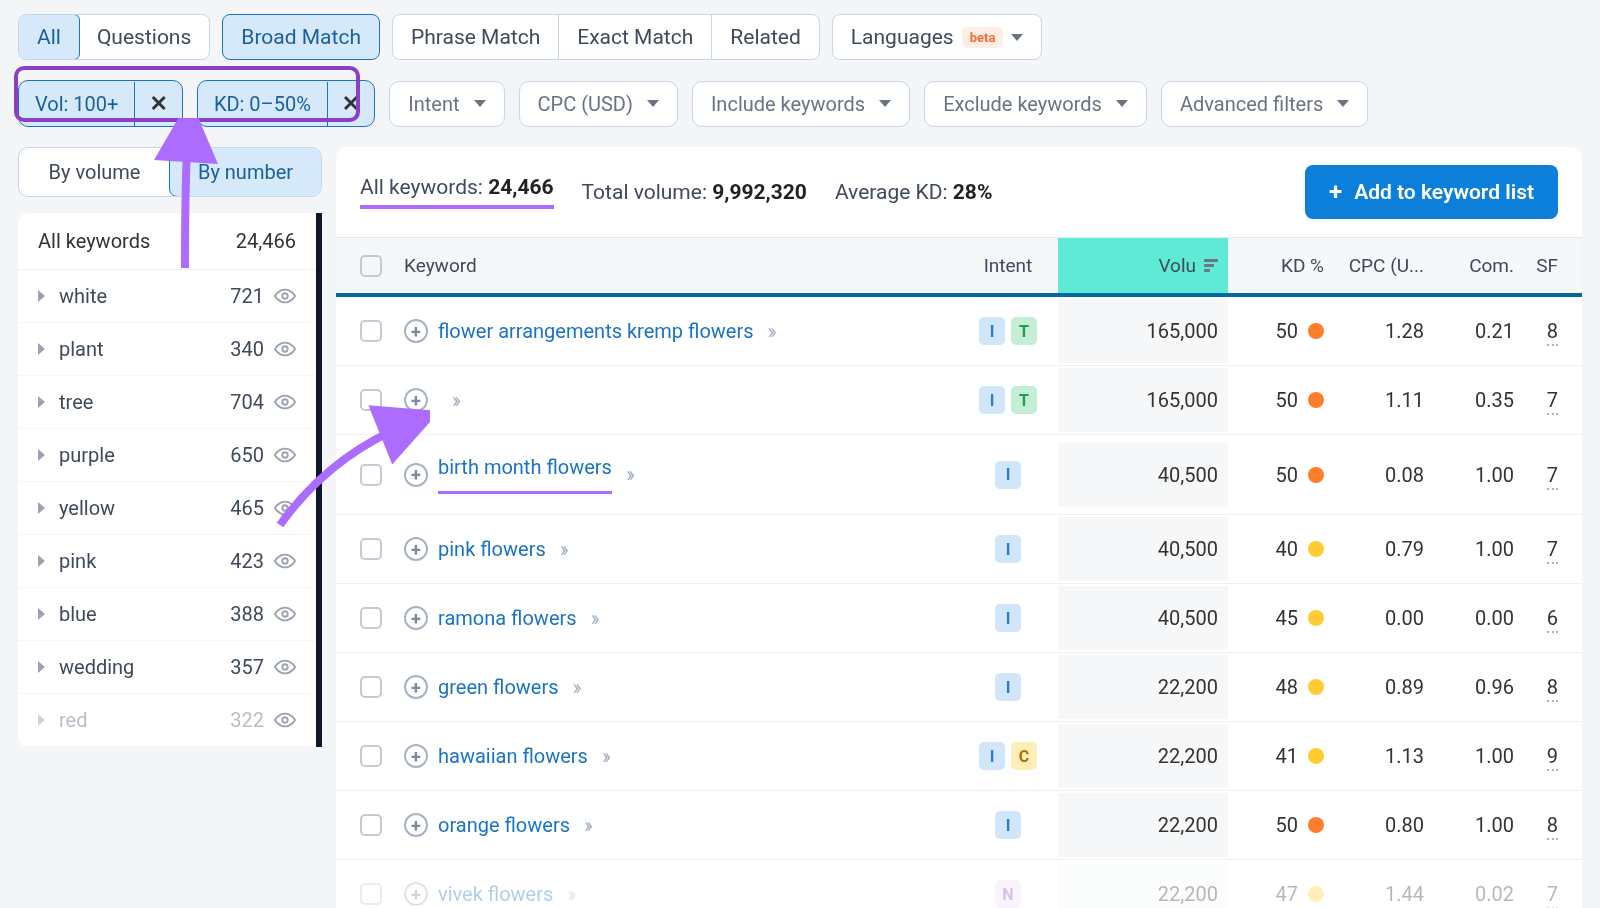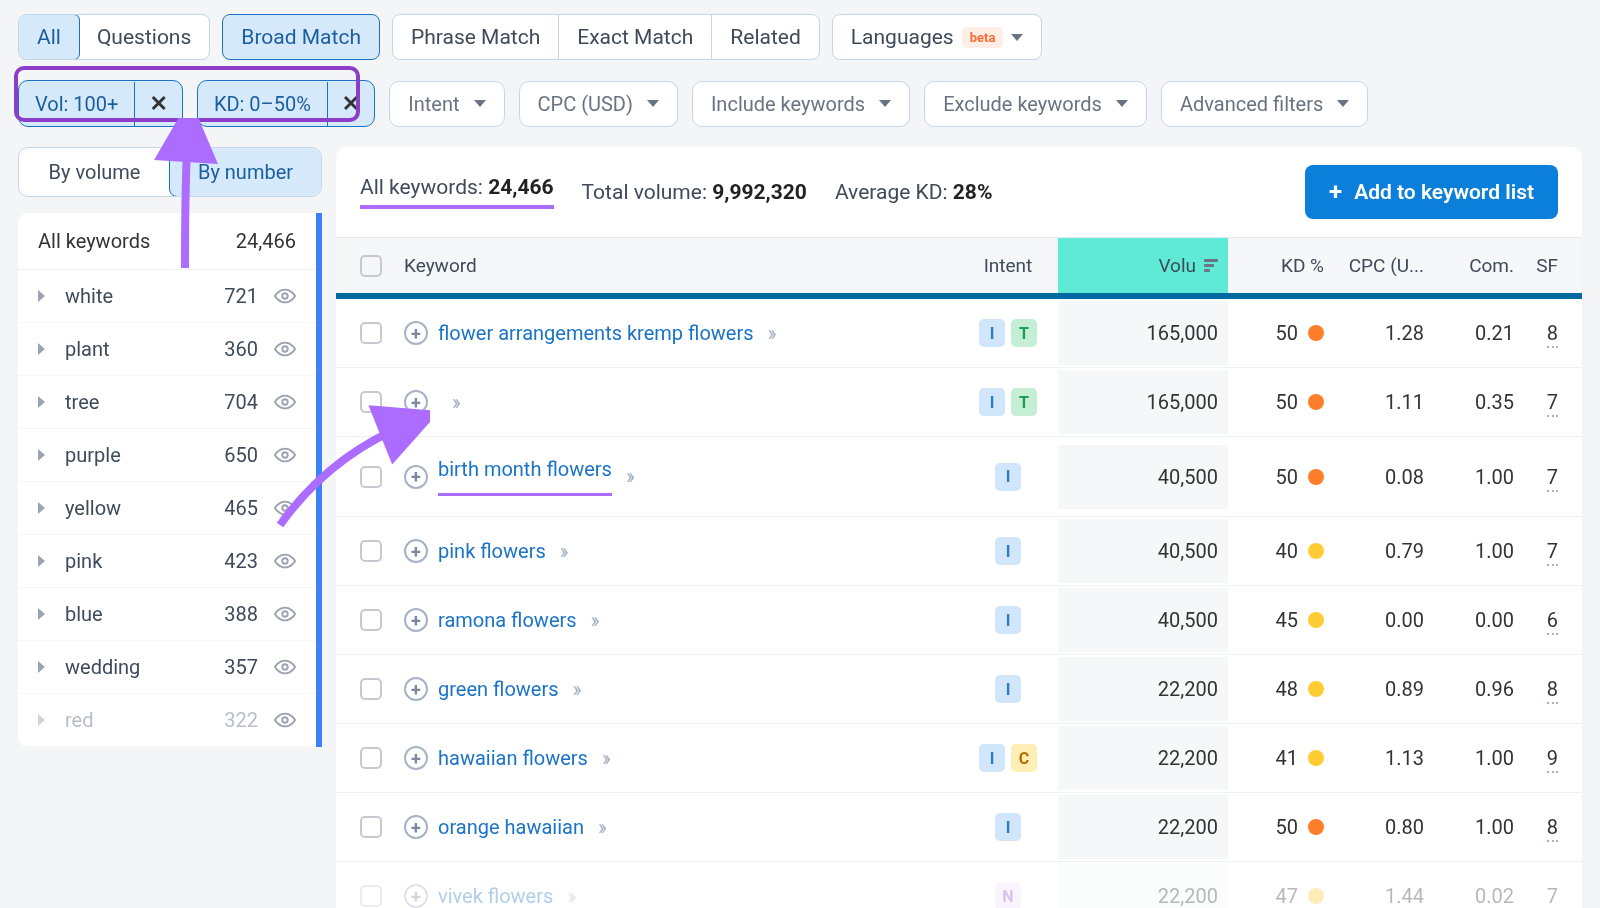--- a/index.html
+++ b/index.html
@@ -27,7 +27,7 @@
 .side-tabs { display: flex; border: 1px solid #c5d6e8; border-radius: 10px; overflow: hidden; background: #fff; margin-bottom: 16px; }
 .side-tab { flex: 1; text-align: center; padding: 12px 0; font-size: 20px; color: #3f4a5a; cursor: pointer; }
 .side-tab.active { background: #d6e9fb; color: #1a5fa0; border: 1.5px solid #1a73c7; border-radius: 8px; margin: -1px; position: relative; z-index:1; }
-.side-list { background: #fff; border-radius: 10px 0 0 10px; padding: 0; border-right: 6px solid #3b82f6; overflow: hidden; }
+.side-list { background: #fff; border-radius: 10px 0 0 10px; padding: 0; border-right: 6px solid #0f172a; overflow: hidden; }
 .side-header { display: flex; justify-content: space-between; padding: 16px 20px; font-size: 20px; border-bottom: 1px solid #eef0f3; }
 .side-header .lbl { color: #333; }
 .side-header .cnt { color: #333; }

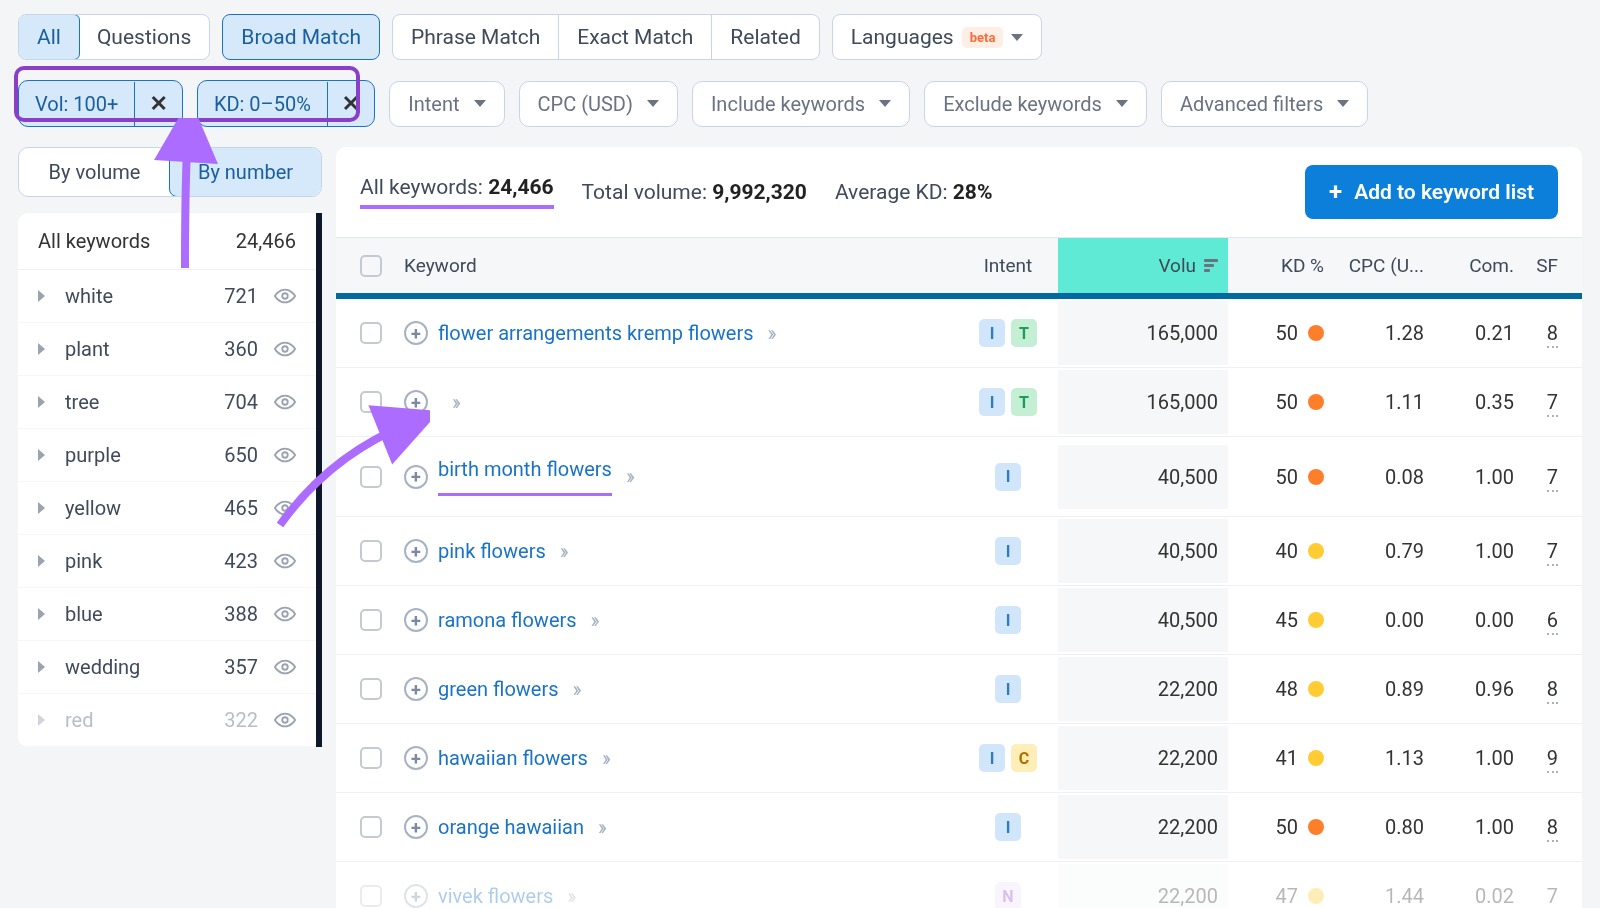--- a/index.html
+++ b/index.html
@@ -48,7 +48,7 @@
 .add-btn { margin-left: auto; background: #0b7fda; color: #fff; font-size: 21px; font-weight: 600; padding: 13px 24px; border-radius: 8px; display: flex; align-items: center; gap: 12px; cursor: pointer; }
 .plus { font-size: 24px; font-weight: 700; }
 
-.thead { display: flex; align-items: center; background: #f6f7f9; padding: 16px 24px; font-size: 19px; color: #3f4a5a; border-top:1px solid #e5e8ec; border-bottom:6px solid #0369a1;}
+.thead { display: flex; align-items: center; background: #f6f7f9; padding: 16px 24px; font-size: 19px; color: #3f4a5a; border-top:1px solid #e5e8ec; border-bottom:4px solid #0369a1;}
 .col-chk { width: 44px; display:flex; align-items:center; }
 .col-kw { flex: 1; }
 .col-intent { width: 100px; text-align: center; }

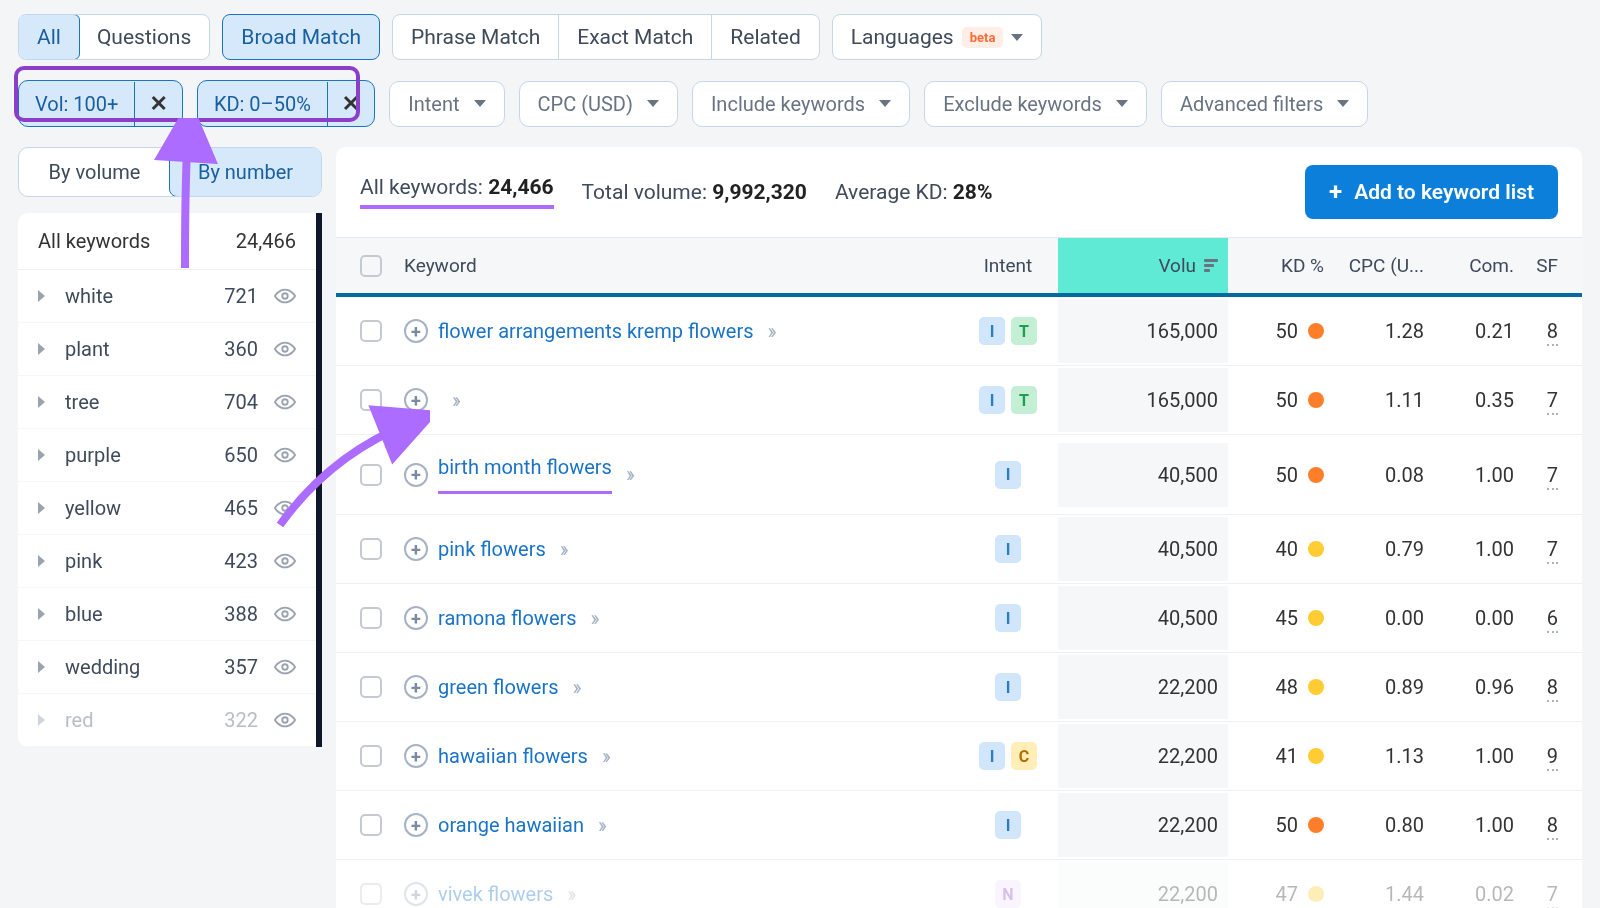--- a/index.html
+++ b/index.html
@@ -31,7 +31,7 @@
 .side-header { display: flex; justify-content: space-between; padding: 16px 20px; font-size: 20px; border-bottom: 1px solid #eef0f3; }
 .side-header .lbl { color: #333; }
 .side-header .cnt { color: #333; }
-.side-item { display: flex; align-items: center; padding: 14px 20px; font-size: 20px; color: #3f4a5a; border-bottom: 1px solid #f5f6f8; cursor: pointer; gap: 6px; }
+.side-item { display: flex; align-items: center; padding: 14px 20px; font-size: 20px; color: #3f4a5a; border-bottom: 1px solid #f5f6f8; cursor: pointer; }
 .side-item .chev { width:0; height:0; border-top:6px solid transparent; border-bottom:6px solid transparent; border-left:7px solid #9aa3af; margin-right: 14px; }
 .side-item .name { flex: 1; }
 .side-item .count { margin-right: 10px; }

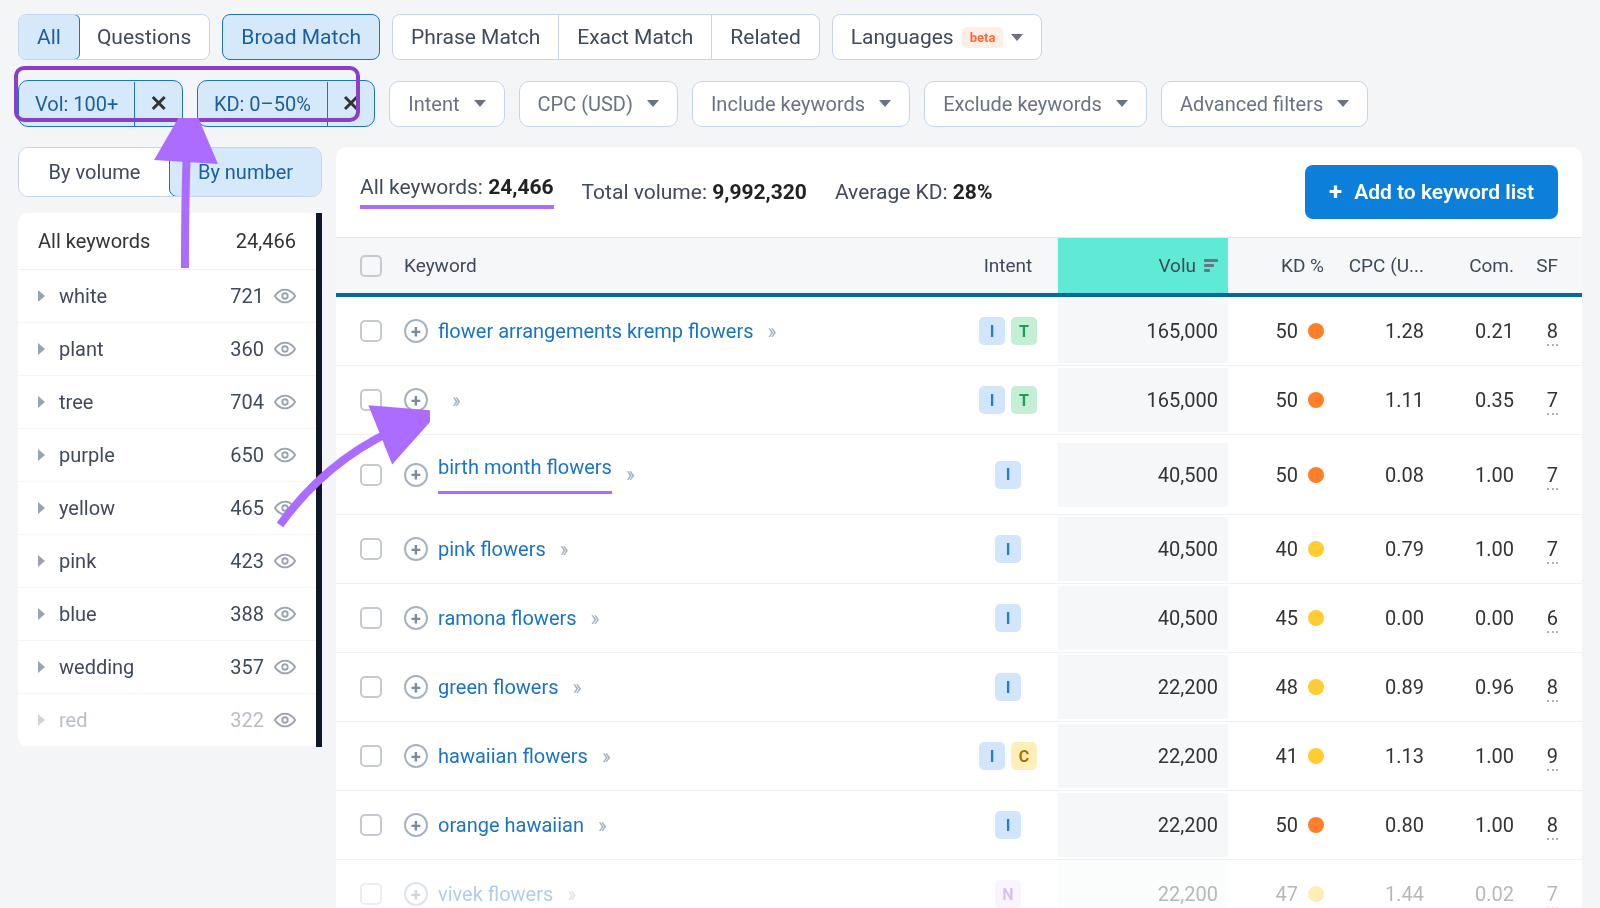--- a/index.html
+++ b/index.html
@@ -161,7 +161,7 @@
           <div class="side-item">
             <span class="chev"></span>
             <span class="name">plant</span>
-            <span class="count">360</span>
+            <span class="count">340</span>
             <span class="eye"><svg viewBox="0 0 24 24" fill="none" stroke="#9aa3af" stroke-width="2">
                 <path d="M1 12s4-7 11-7 11 7 11 7-4 7-11 7S1 12 1 12z"></path>
                 <circle cx="12" cy="12" r="3"></circle>

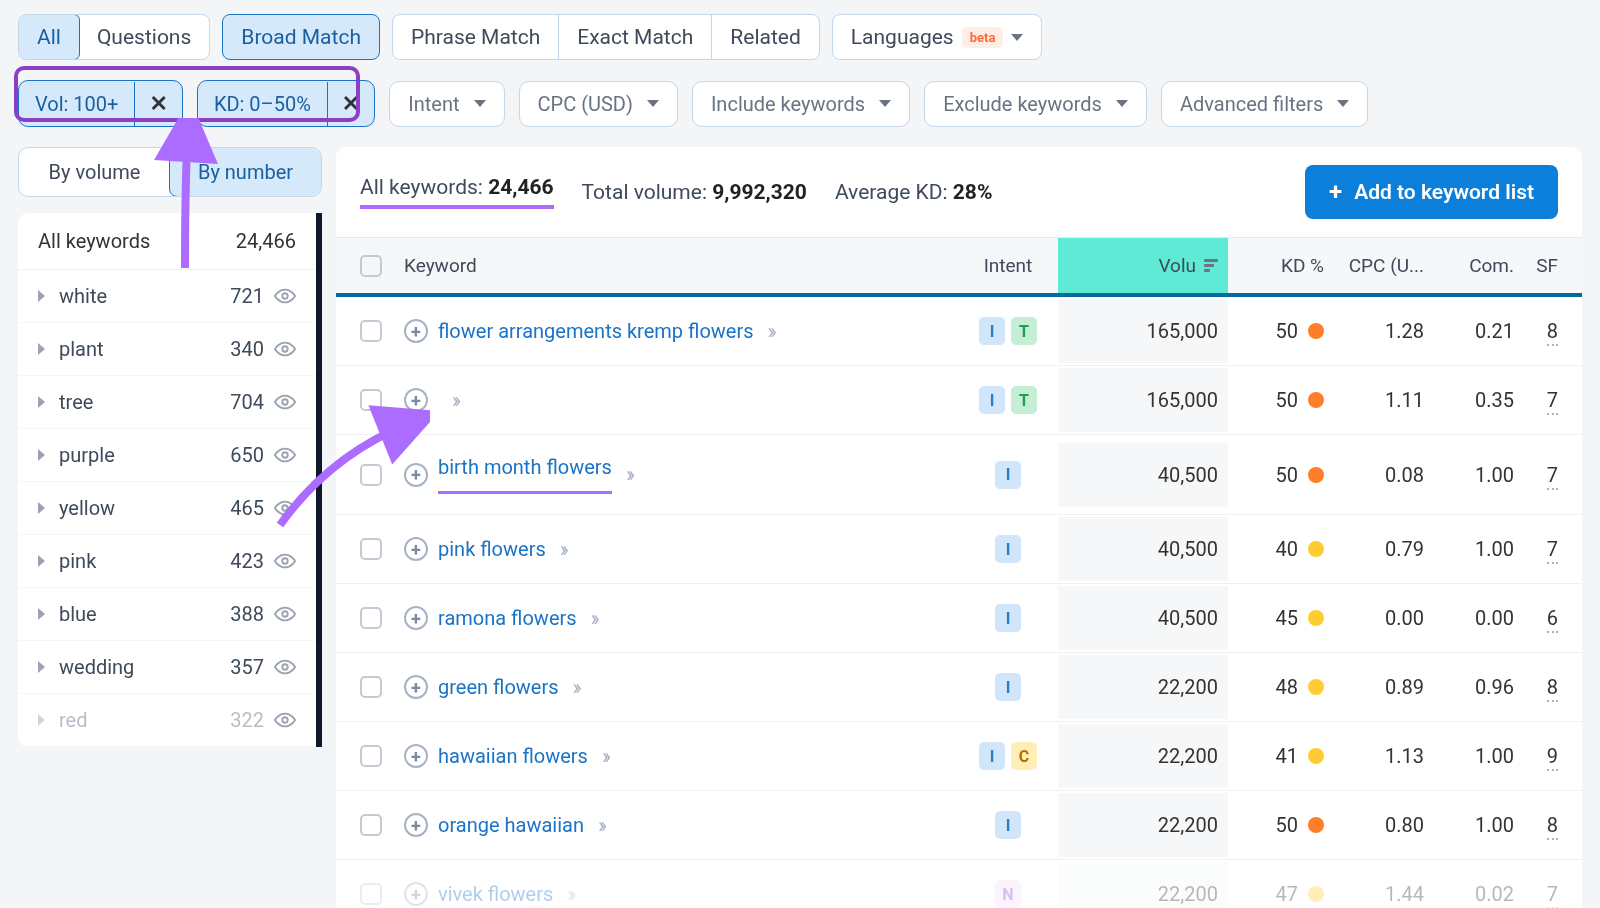--- a/index.html
+++ b/index.html
@@ -439,7 +439,7 @@
           </div>
           <div class="col-kw" style="display:flex;align-items:center;">
             <span class="expand-circle">+</span>
-            <span class="kw-link">orange hawaiian</span>
+            <span class="kw-link">orange flowers</span>
             <span class="chevrons">››</span>
           </div>
           <div class="col-intent">

